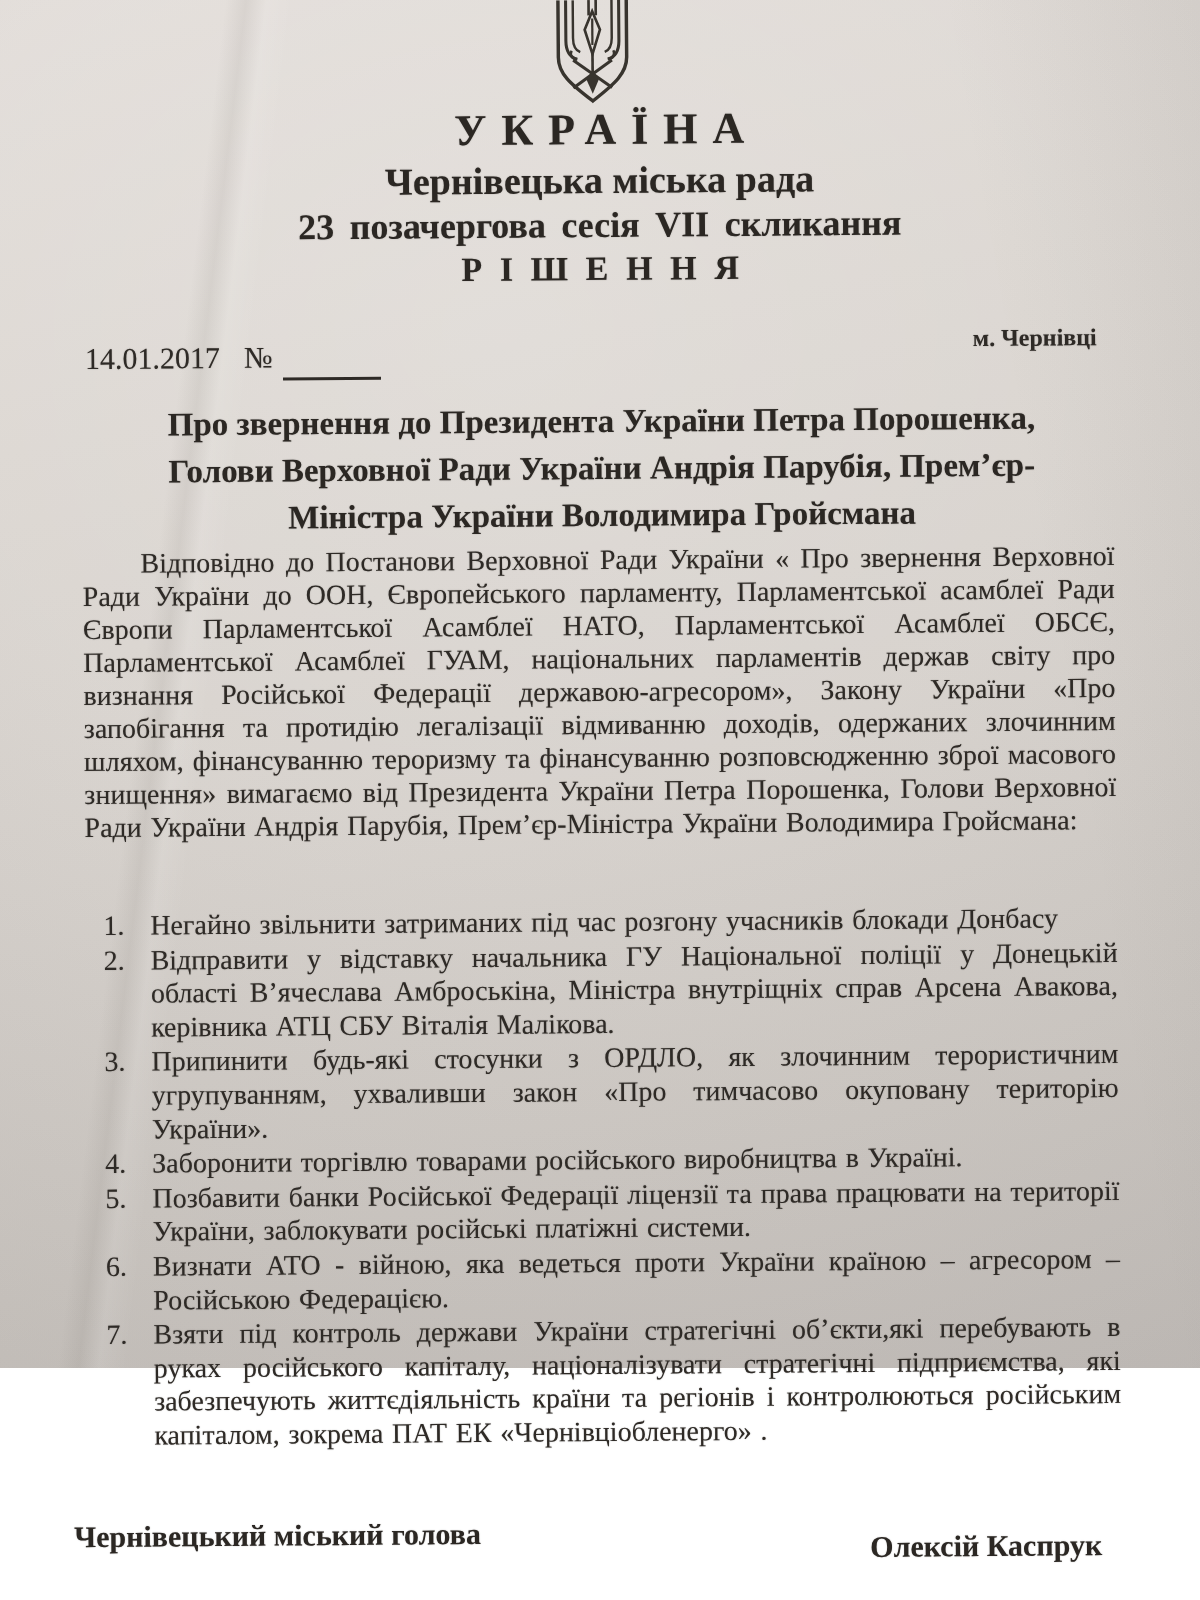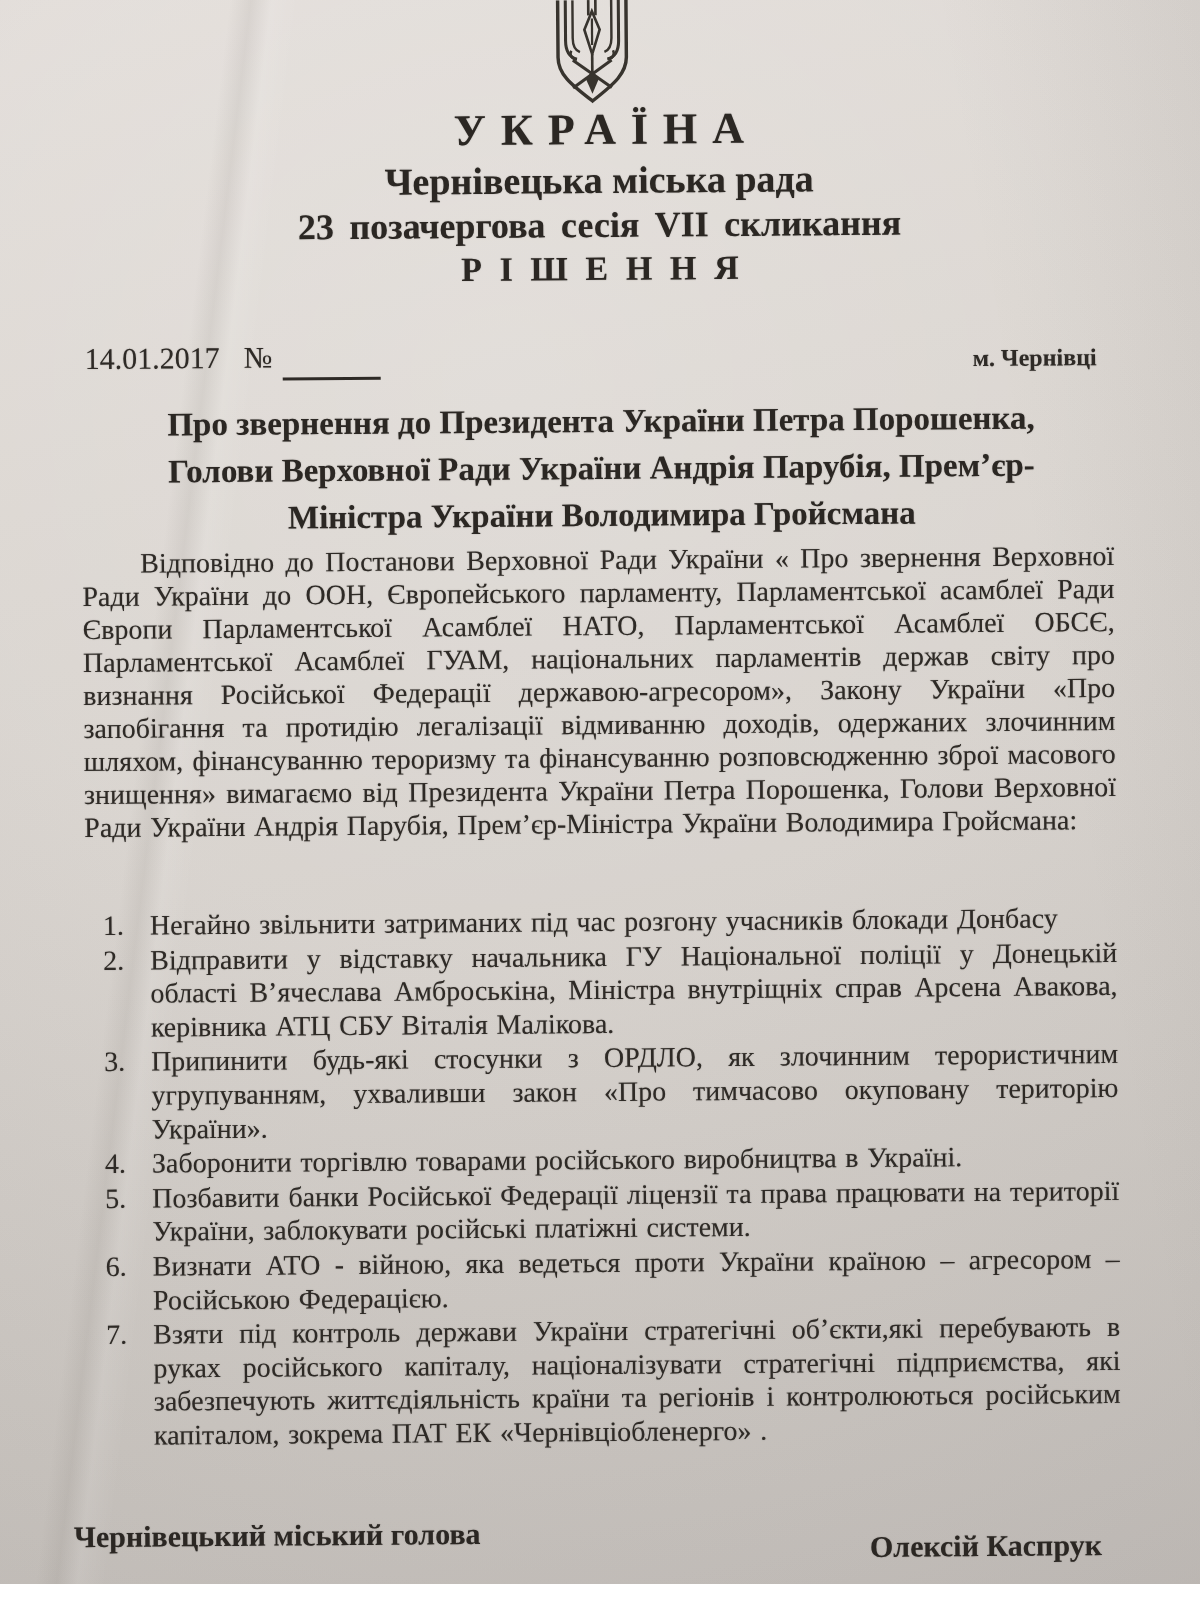--- a/index.html
+++ b/index.html
@@ -12,7 +12,7 @@
   .photo {
     position: relative;
     width: 1200px;
-    height: 1584px;
+    height: 1368px;
     background:
       linear-gradient(168deg, #e3deda 0%, #dcd7d2 28%, #d6d1cc 55%, #cfcac5 80%, #c9c4c0 100%);
     font-family: "Liberation Serif", "DejaVu Serif", serif;

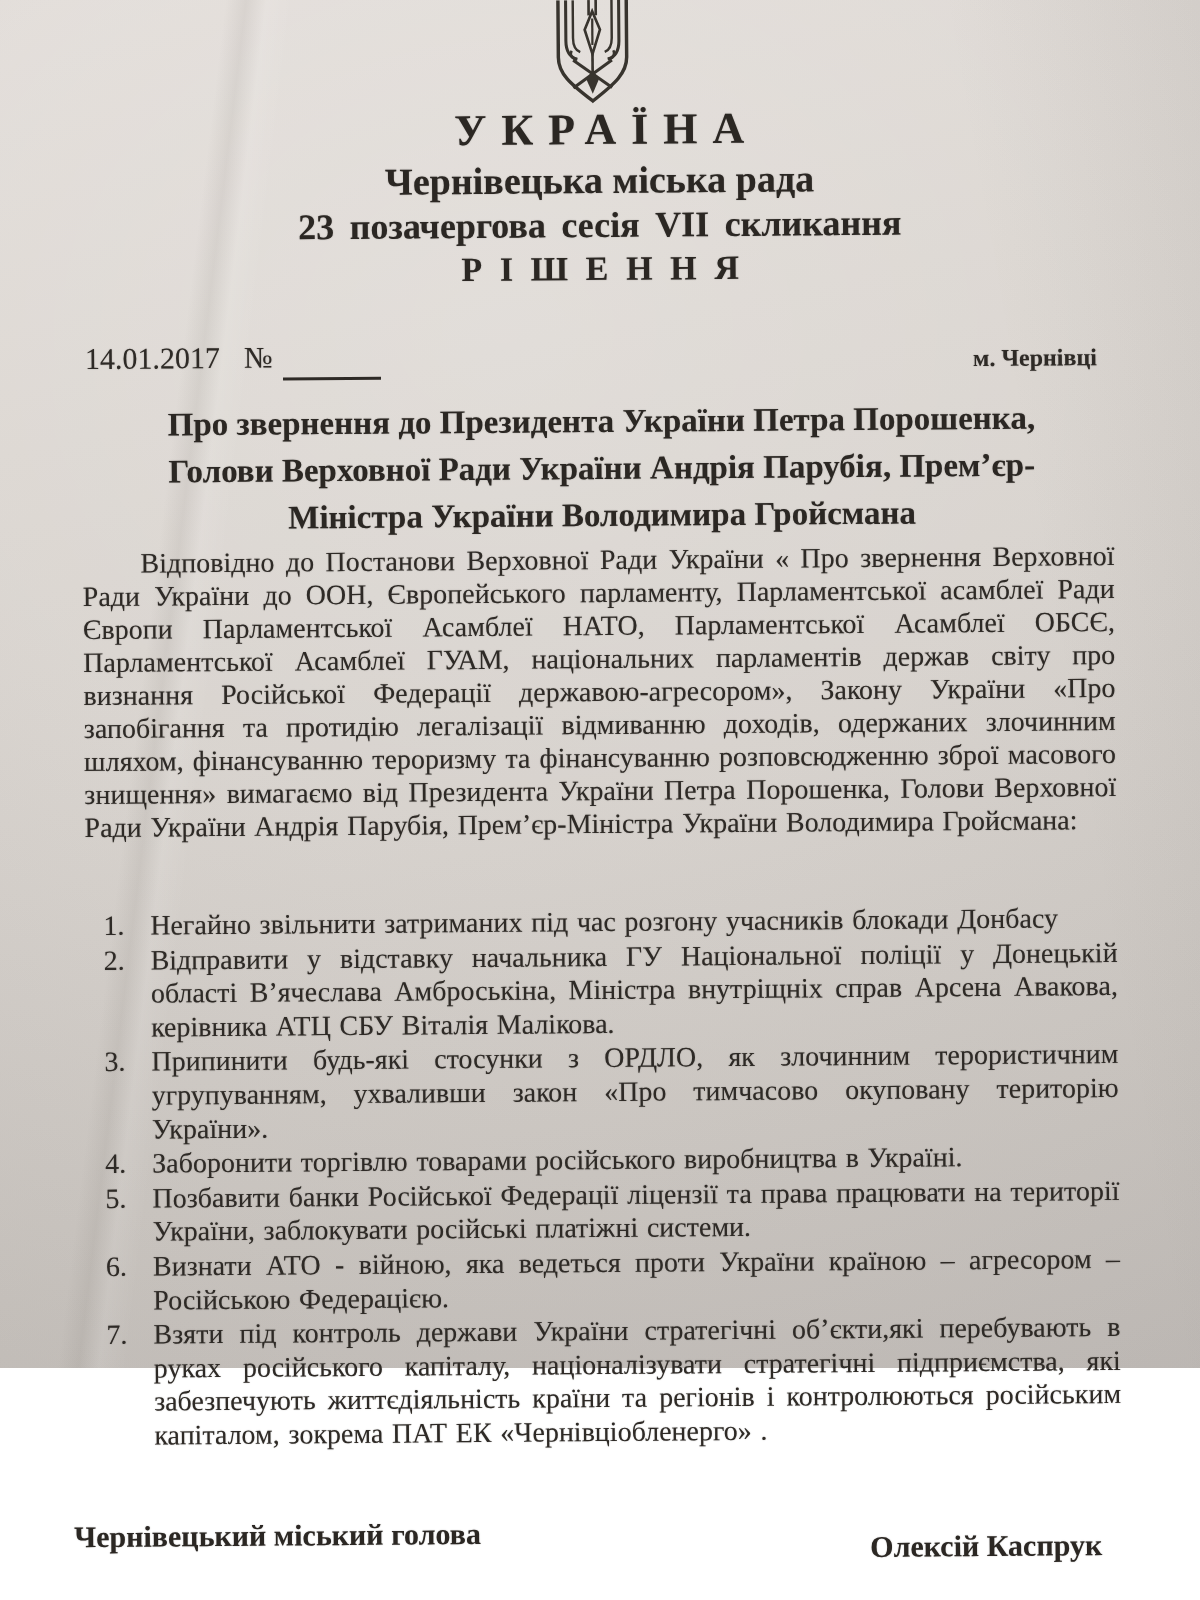--- a/index.html
+++ b/index.html
@@ -126,7 +126,6 @@
     top: -4px;
     font-size: 24px;
     font-weight: bold;
-    margin-top: 20px;
   }
 
   

